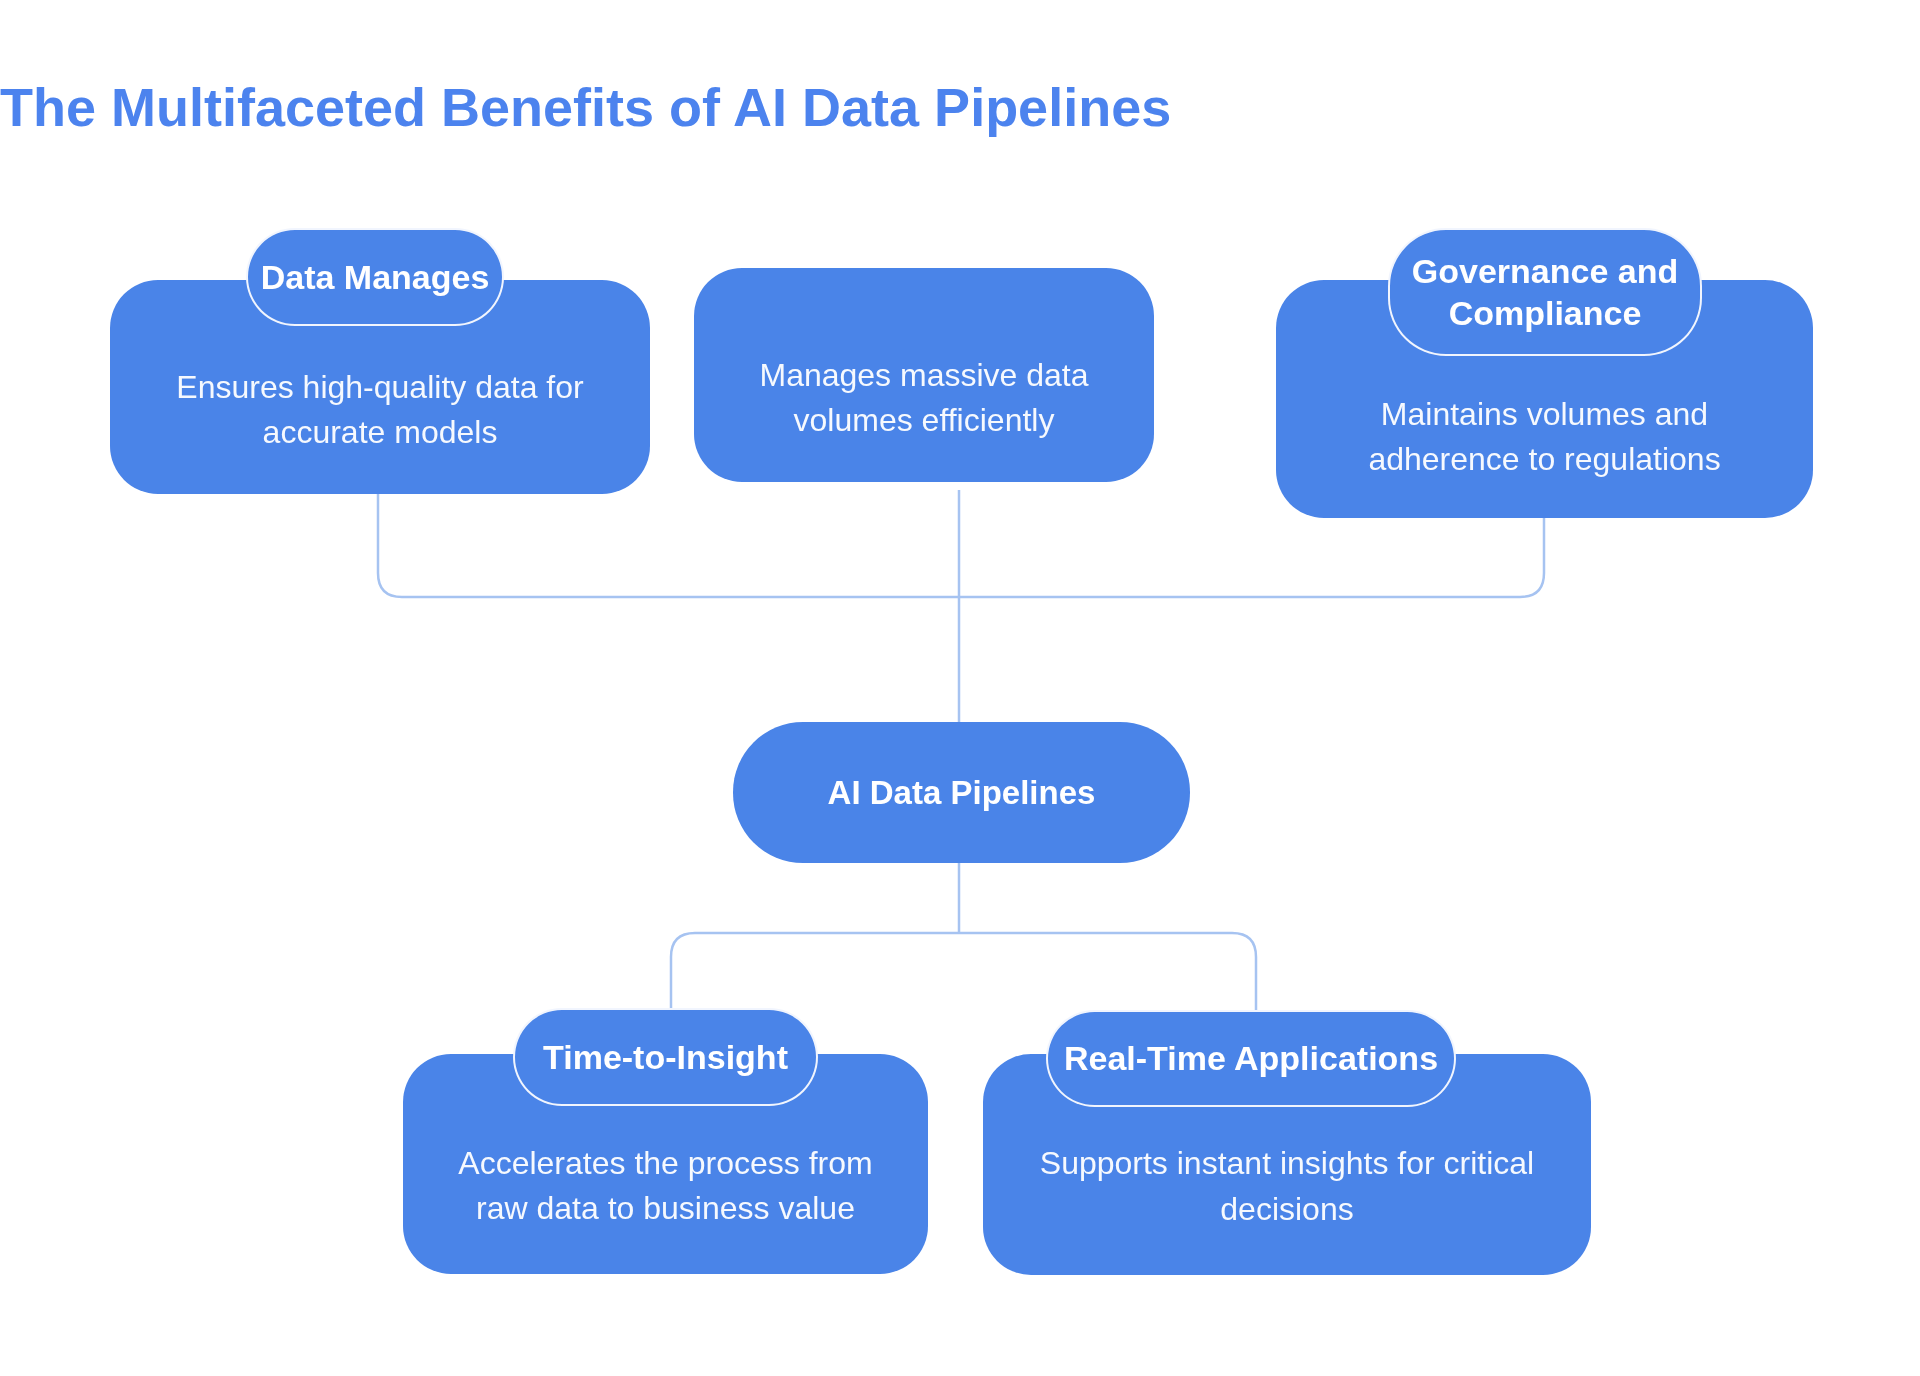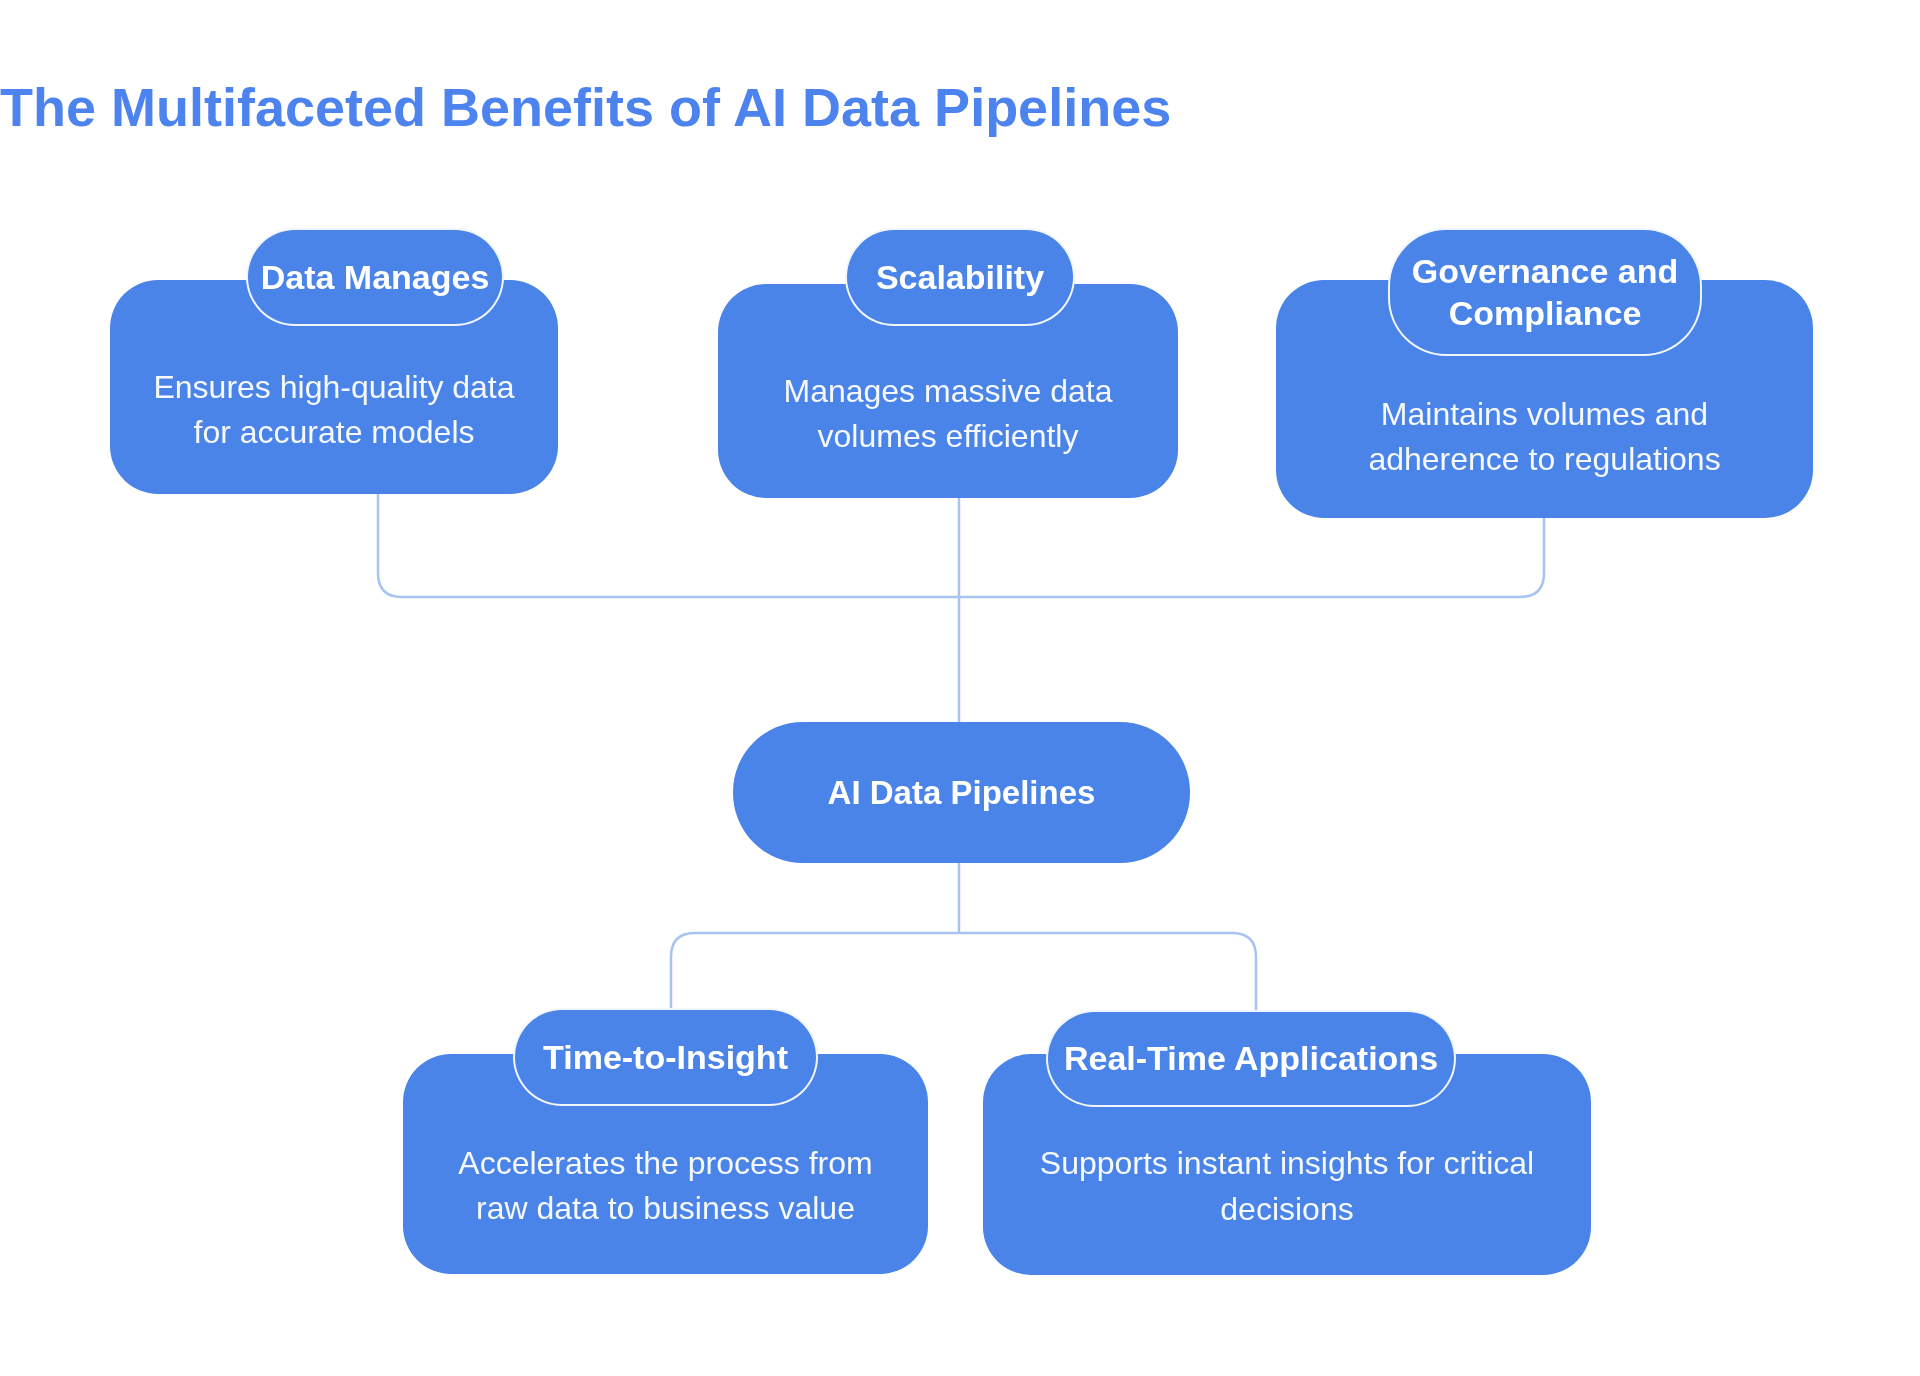--- a/index.html
+++ b/index.html
@@ -114,7 +114,6 @@
   <div class="node node-scalability">
     <div class="body-text">Manages massive data volumes efficiently</div>
   </div>
-  <div class="badge badge-scalability">Scalability</div>
 
   <div class="node node-governance">
     <div class="body-text">Maintains volumes and adherence to regulations</div>

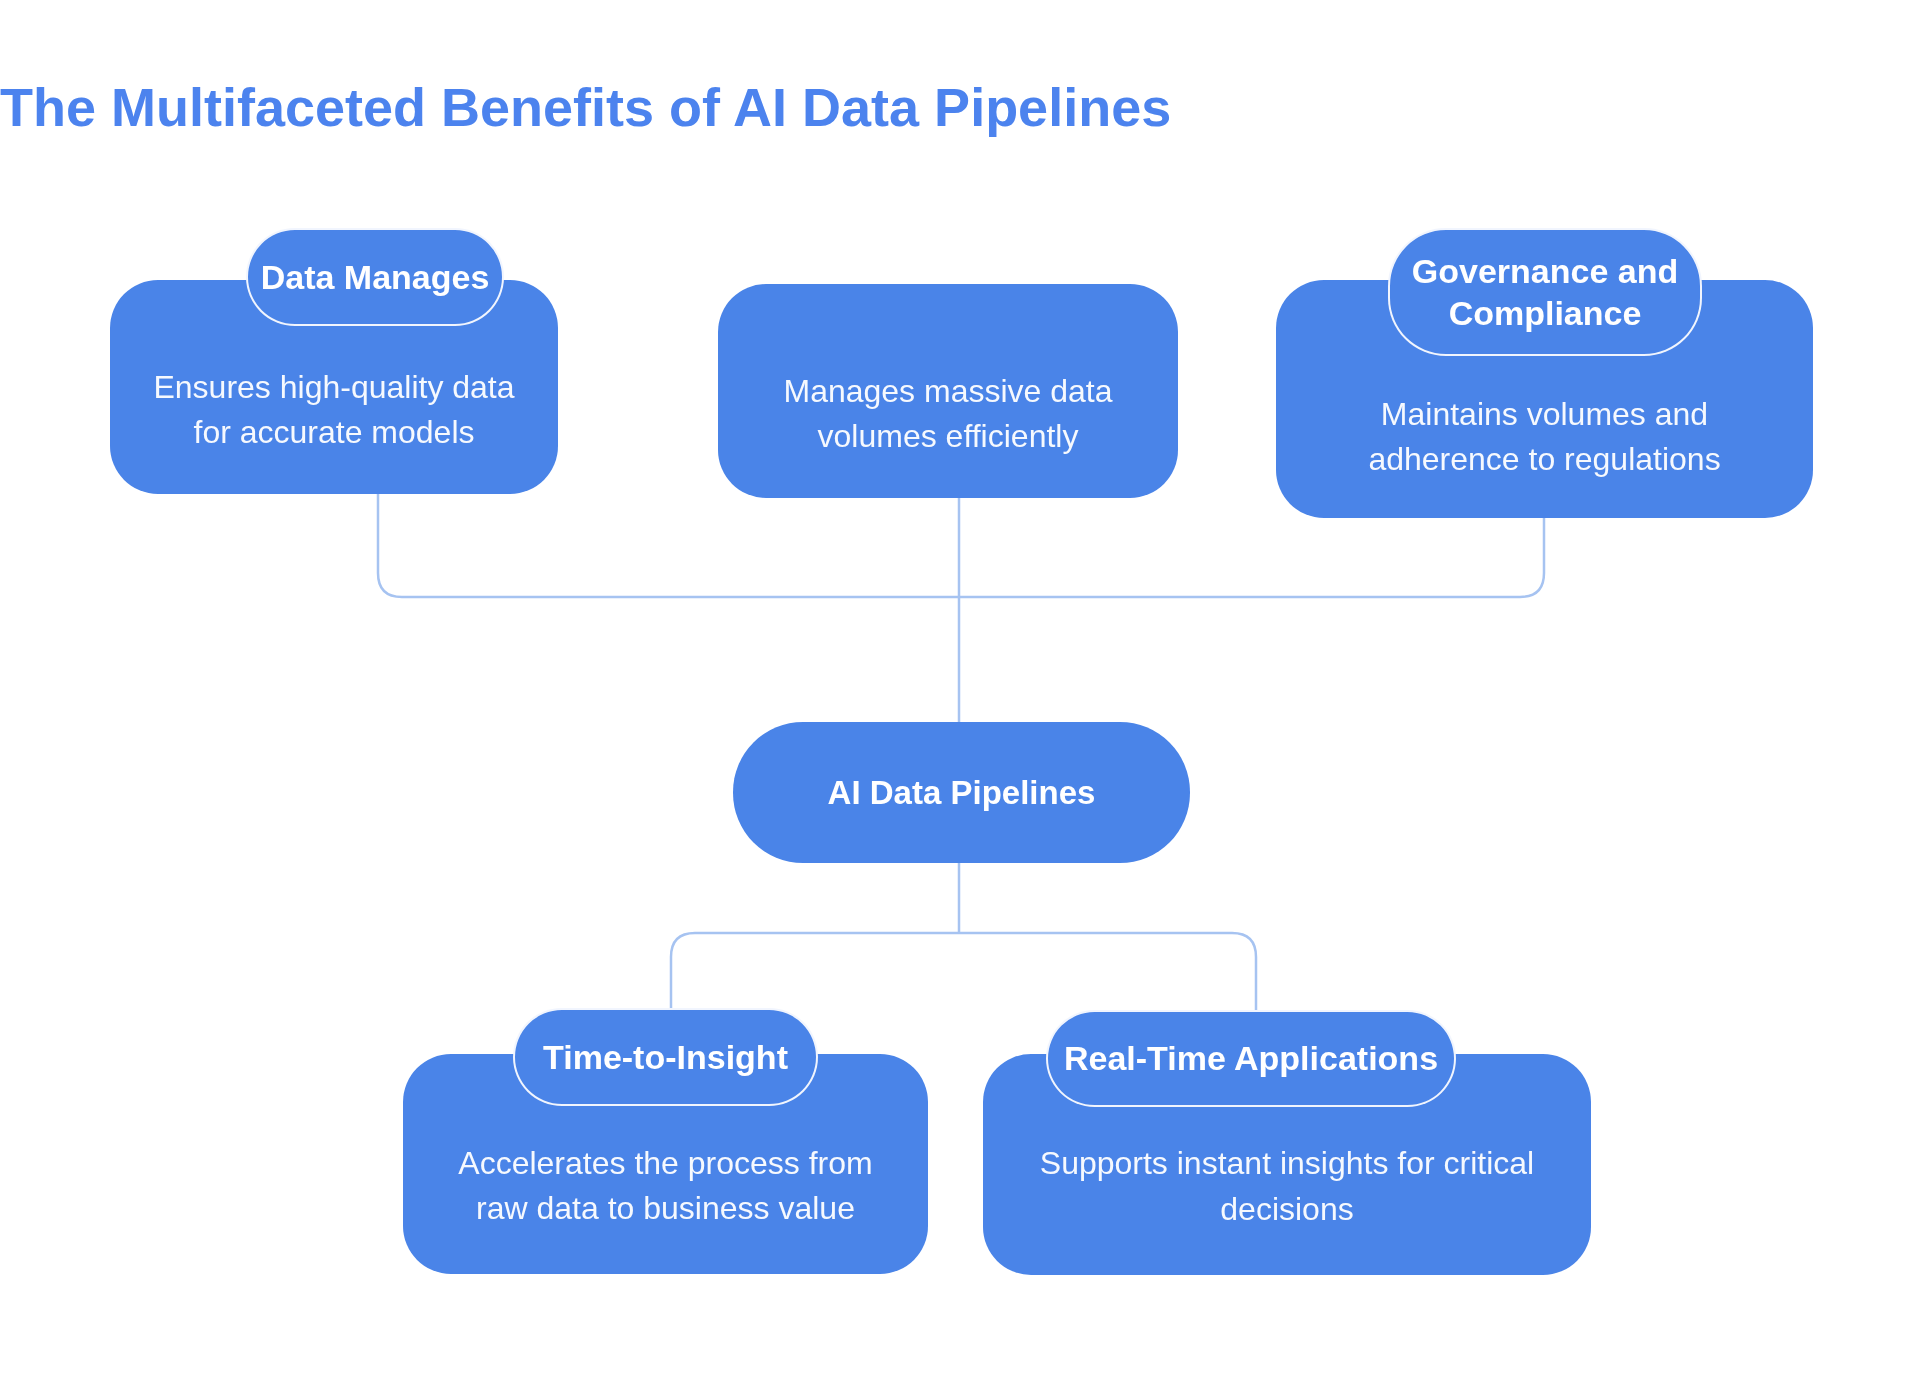--- a/index.html
+++ b/index.html
@@ -69,7 +69,7 @@
     box-sizing: border-box;
   }
   
-  .node-data-quality   { left: 110px;  top: 280px; width: 448px; height: 214px; padding-top: 46px; }
+  .node-data-quality   { left: 110px;  top: 280px; width: 540px; height: 214px; padding-top: 46px; }
   .badge-data-quality  { left: 246px;  top: 228px; width: 258px; height: 98px; }
   .node-scalability    { left: 694px;  top: 284px; width: 460px; height: 214px; padding-top: 46px; margin-left: 24px; }
   .badge-scalability   { left: 845px;  top: 228px; width: 230px; height: 98px; }

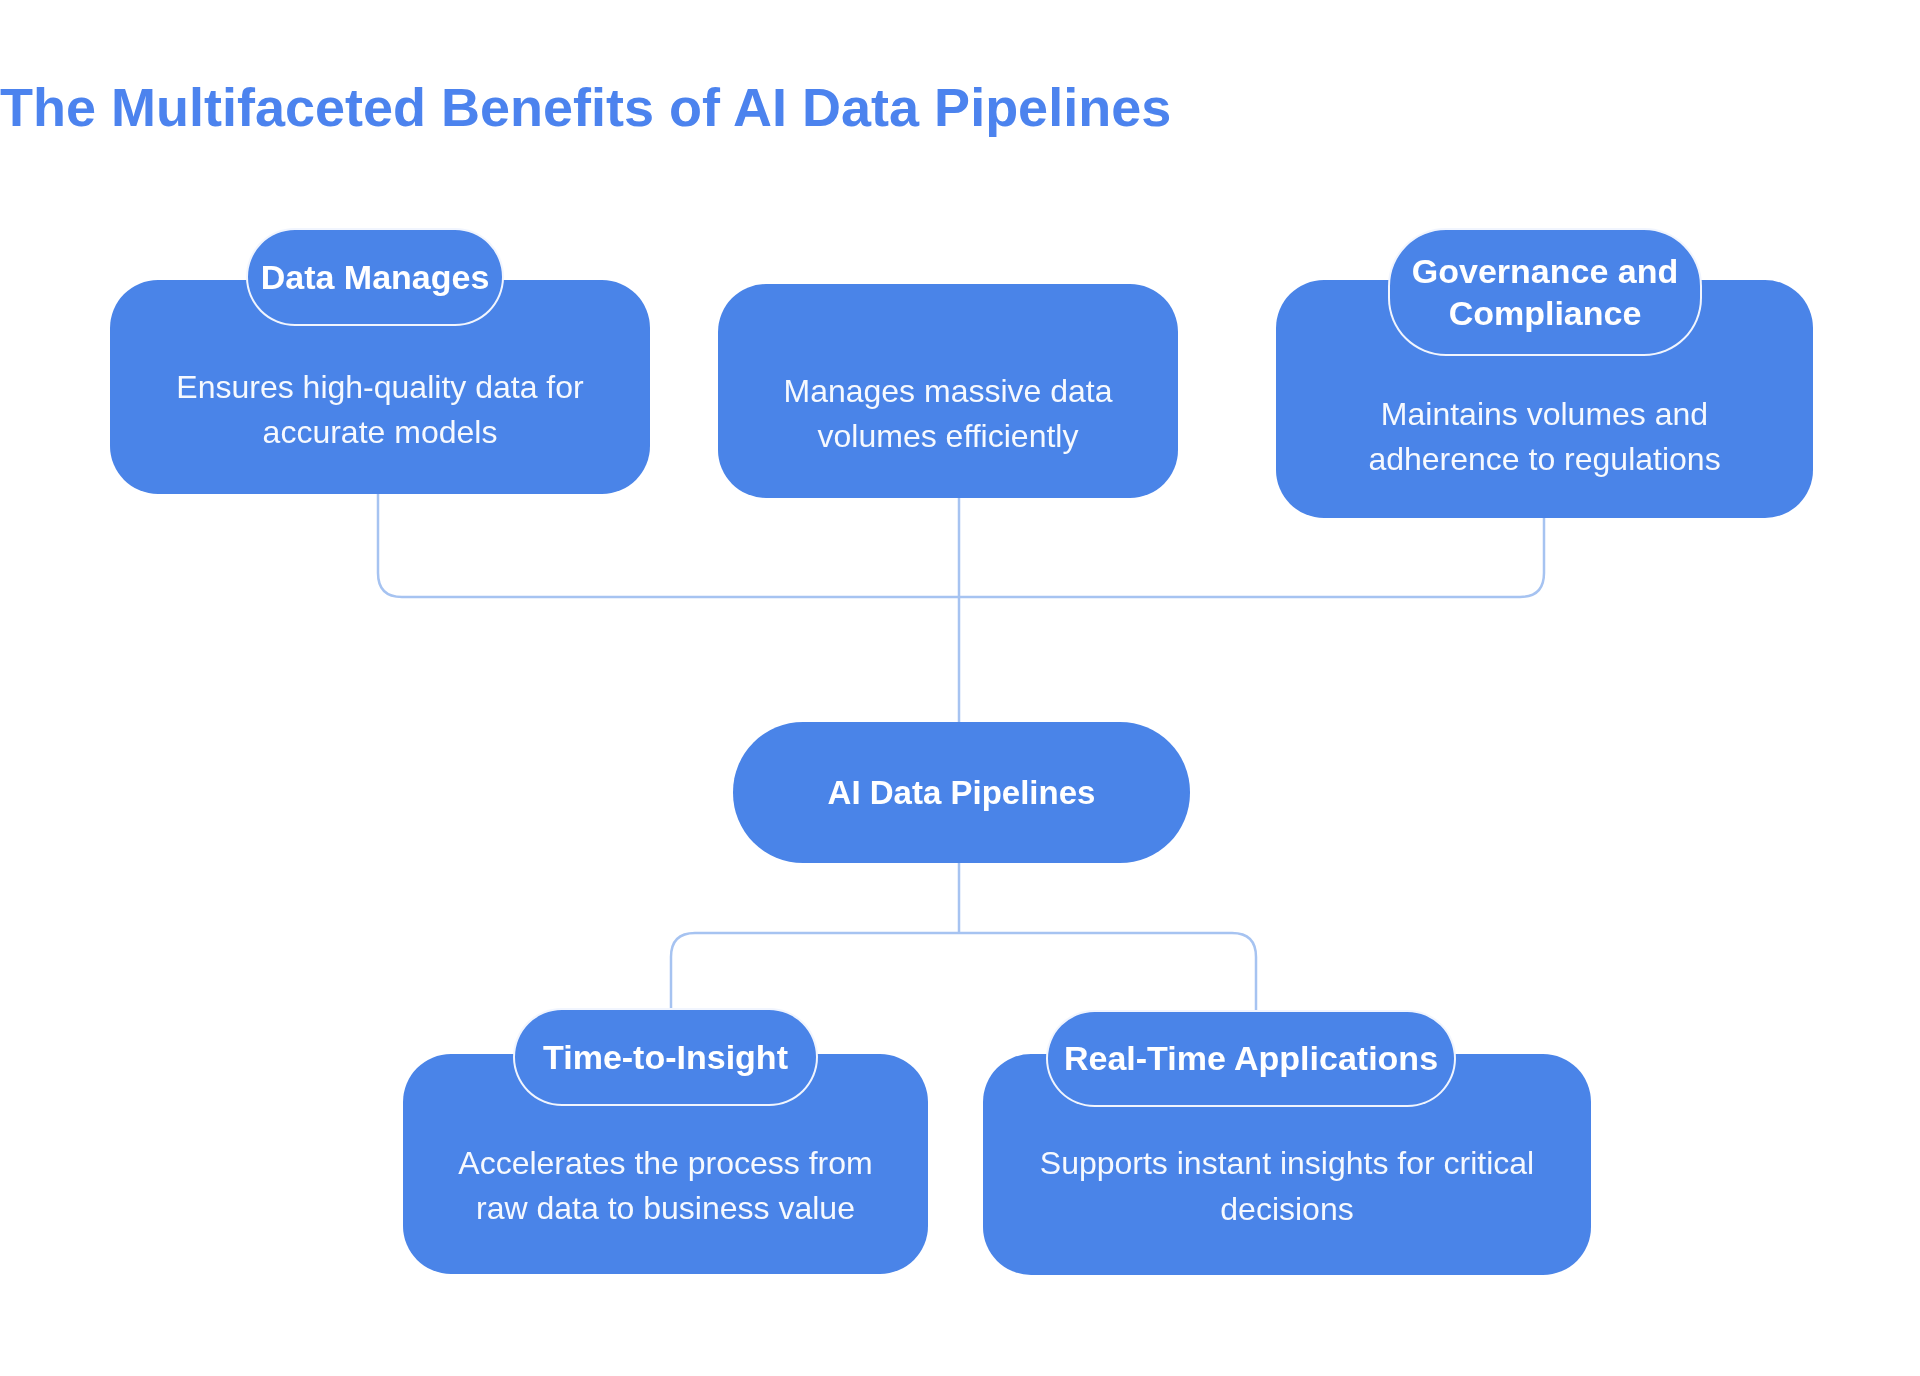--- a/index.html
+++ b/index.html
@@ -71,7 +71,7 @@
   
   .node-data-quality   { left: 110px;  top: 280px; width: 540px; height: 214px; padding-top: 46px; }
   .badge-data-quality  { left: 246px;  top: 228px; width: 258px; height: 98px; }
-  .node-scalability    { left: 694px;  top: 284px; width: 460px; height: 214px; padding-top: 46px; margin-left: 24px; }
+  .node-scalability    { left: 694px;  top: 268px; width: 460px; height: 214px; padding-top: 46px; }
   .badge-scalability   { left: 845px;  top: 228px; width: 230px; height: 98px; }
   .node-governance     { left: 1276px; top: 280px; width: 537px; height: 238px; padding-top: 76px; }
   .badge-governance    { left: 1388px; top: 228px; width: 314px; height: 128px; border-radius: 58px; }

